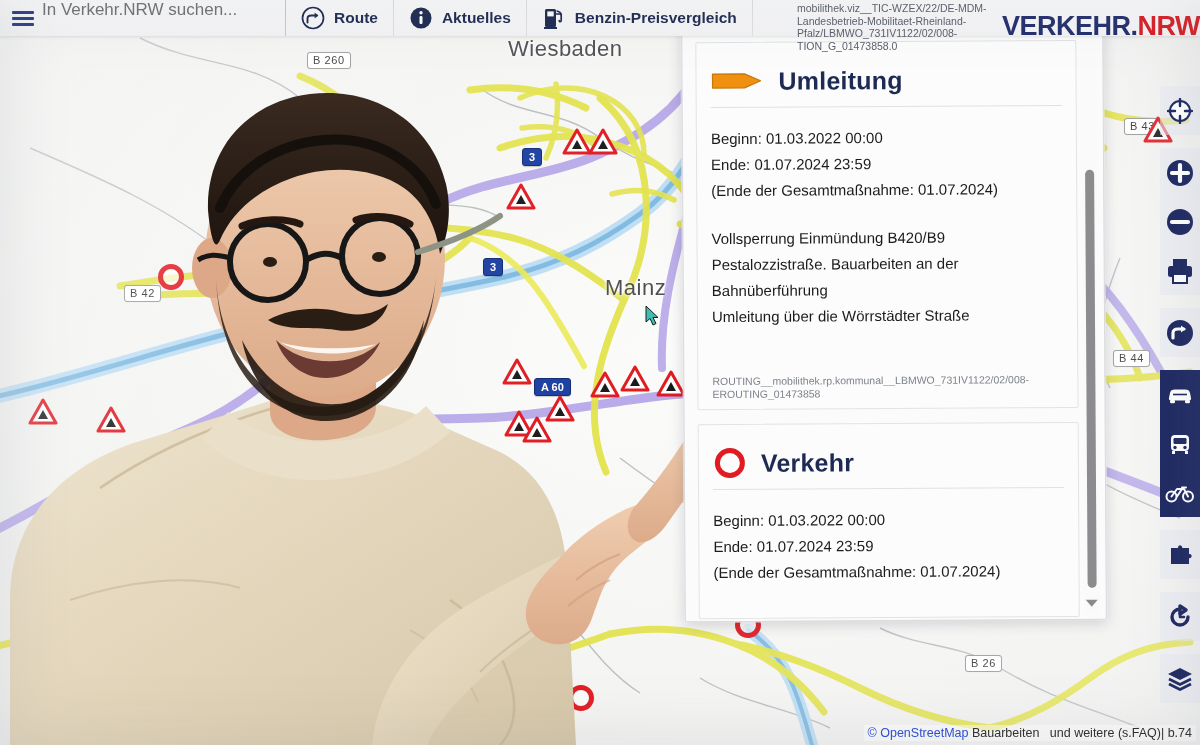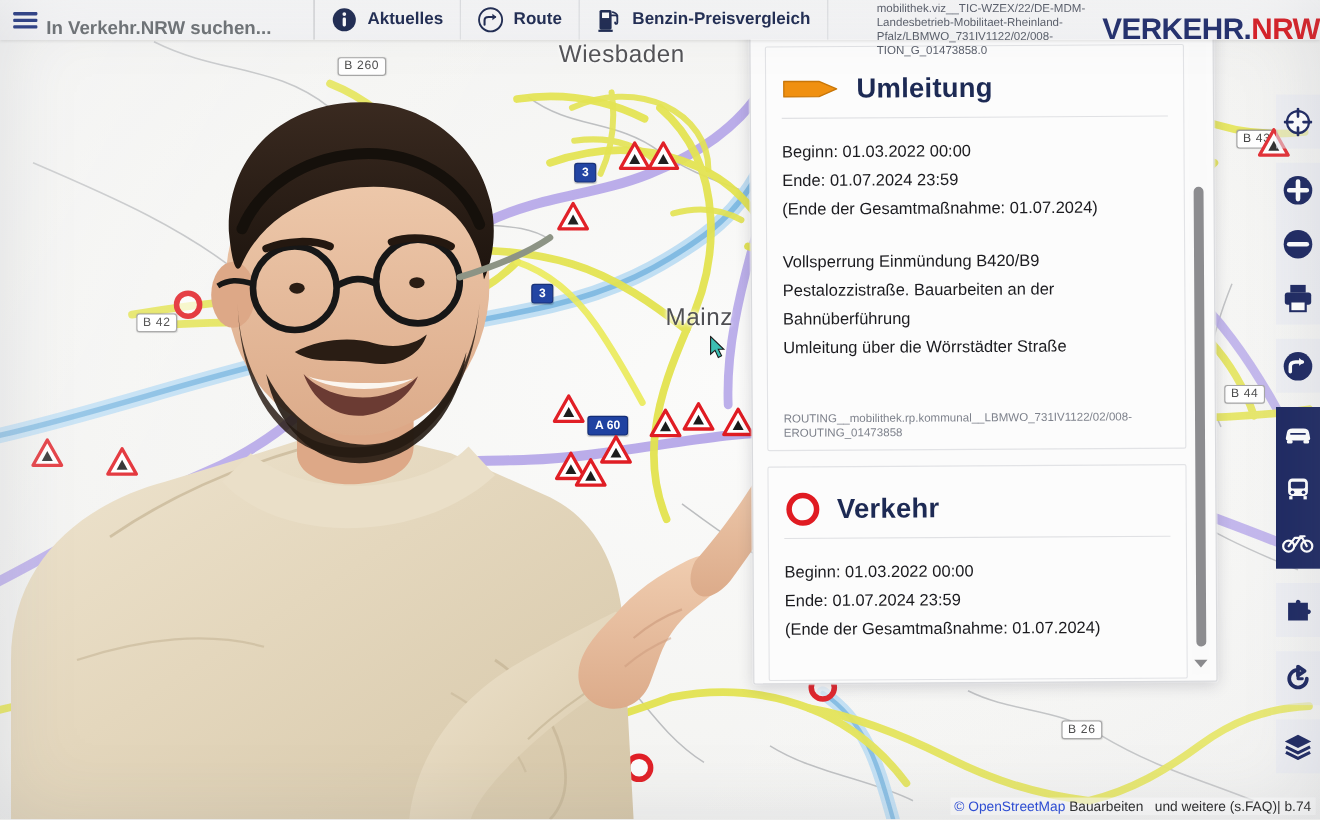--- a/index.html
+++ b/index.html
@@ -96,12 +96,11 @@
   #hamburger span { display:block; width: 22px; height: 3px; background: #2c3f86; border-radius:1px; }
   #search-box {
     flex: 0 0 246px;
-    display:flex; align-items:flex-end;
+    display:flex; align-items:flex-start;
     color: #6f7377;
     font-size: 17px;
     border-right: 1px solid #c8c9cc;
     padding-left: 2px;
-    font-weight: bold;
   }
   .navitem {
     display:flex; align-items:center; gap: 9px;

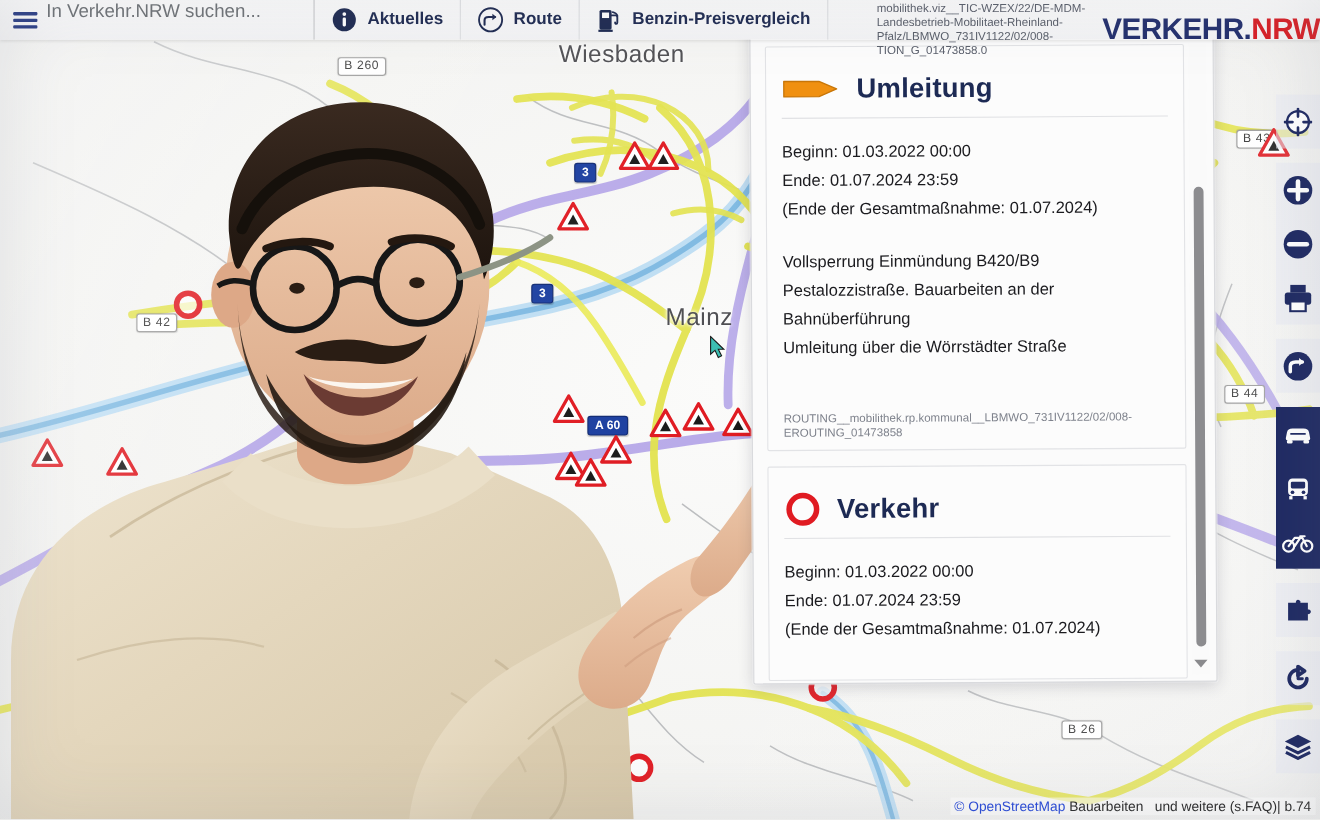--- a/index.html
+++ b/index.html
@@ -634,20 +634,20 @@
 
     <div class="navitem">
       <svg class="navicon" viewBox="0 0 24 24">
+        <circle cx="12" cy="12" r="10.5" fill="none" stroke="#1f2b52" stroke-width="1.7"></circle>
+        <path d="M6.5 16.5 L6.5 12.5 C6.5 10.4 8 9.5 10.2 9.5 L16 9.5" fill="none" stroke="#1f2b52" stroke-width="1.9" stroke-linecap="round"></path>
+        <path d="M13.6 6.6 L17.3 9.5 L13.6 12.4 Z" fill="#1f2b52"></path>
+      </svg>
+      <span>Route</span>
+    </div>
+
+    <div class="navitem">
+      <svg class="navicon" viewBox="0 0 24 24">
         <circle cx="12" cy="12" r="10.5" fill="#1f2b52"></circle>
         <circle cx="12" cy="6.8" r="1.7" fill="#fff"></circle>
         <rect x="10.5" y="10" width="3" height="8" rx="1.2" fill="#fff"></rect>
       </svg>
       <span>Aktuelles</span>
-    </div>
-
-    <div class="navitem">
-      <svg class="navicon" viewBox="0 0 24 24">
-        <circle cx="12" cy="12" r="10.5" fill="none" stroke="#1f2b52" stroke-width="1.7"></circle>
-        <path d="M6.5 16.5 L6.5 12.5 C6.5 10.4 8 9.5 10.2 9.5 L16 9.5" fill="none" stroke="#1f2b52" stroke-width="1.9" stroke-linecap="round"></path>
-        <path d="M13.6 6.6 L17.3 9.5 L13.6 12.4 Z" fill="#1f2b52"></path>
-      </svg>
-      <span>Route</span>
     </div>
 
     <div class="navitem">

